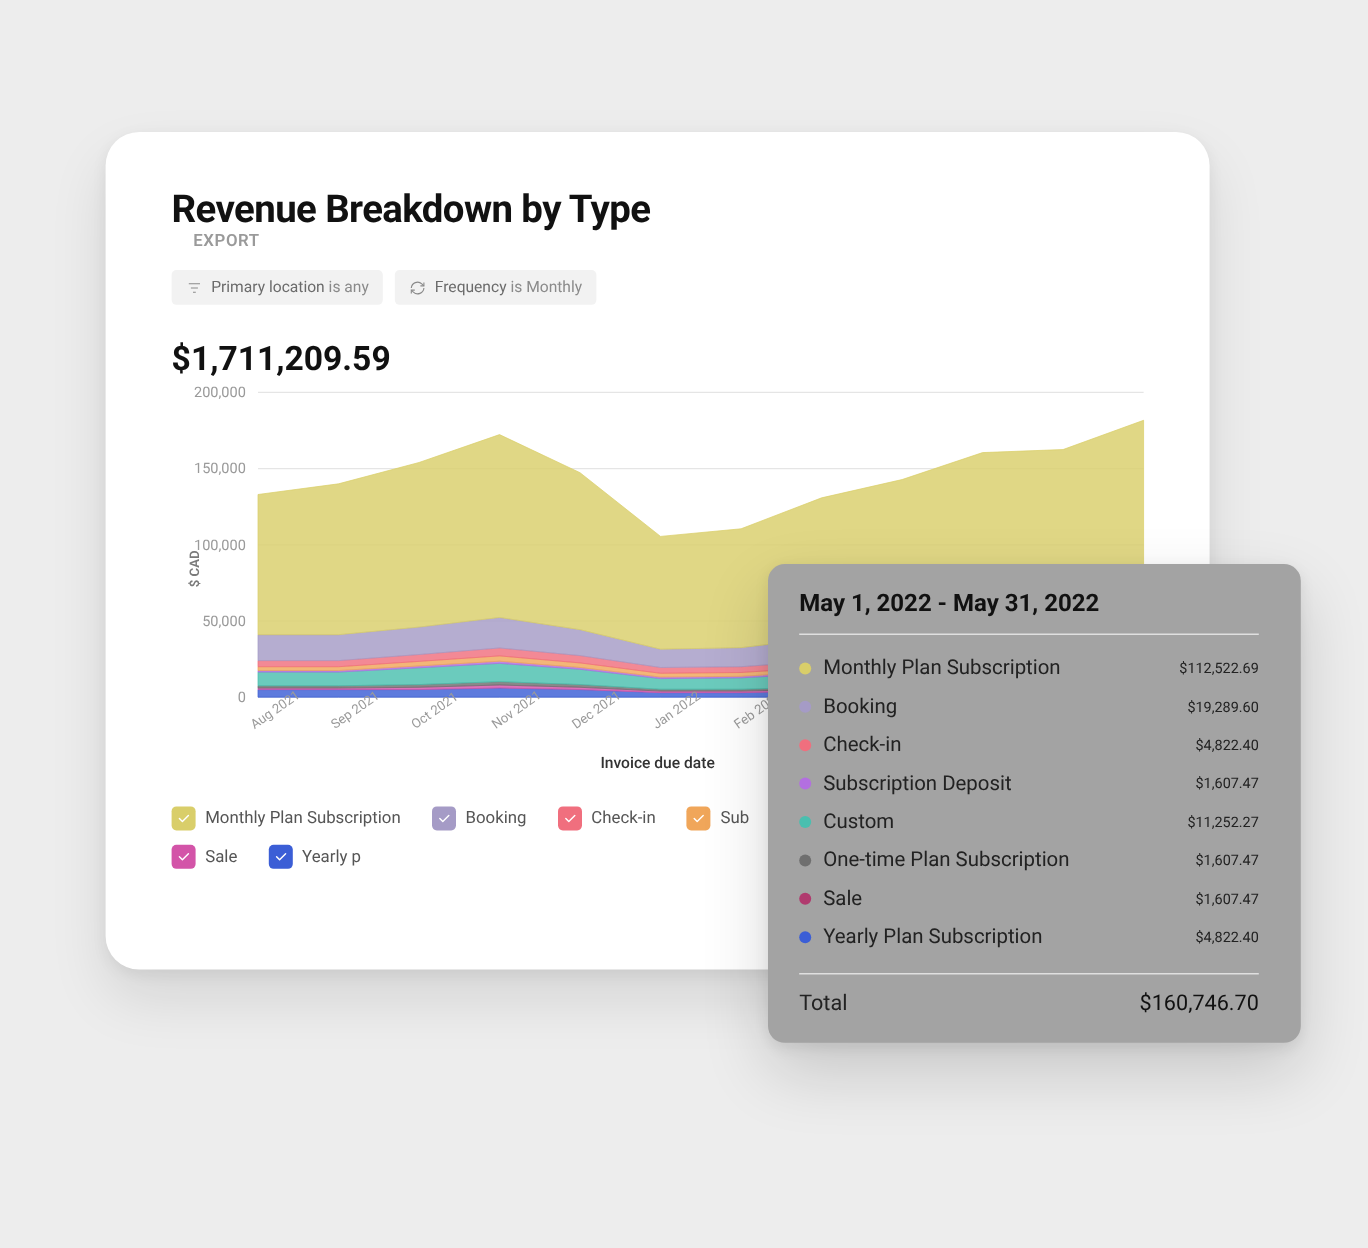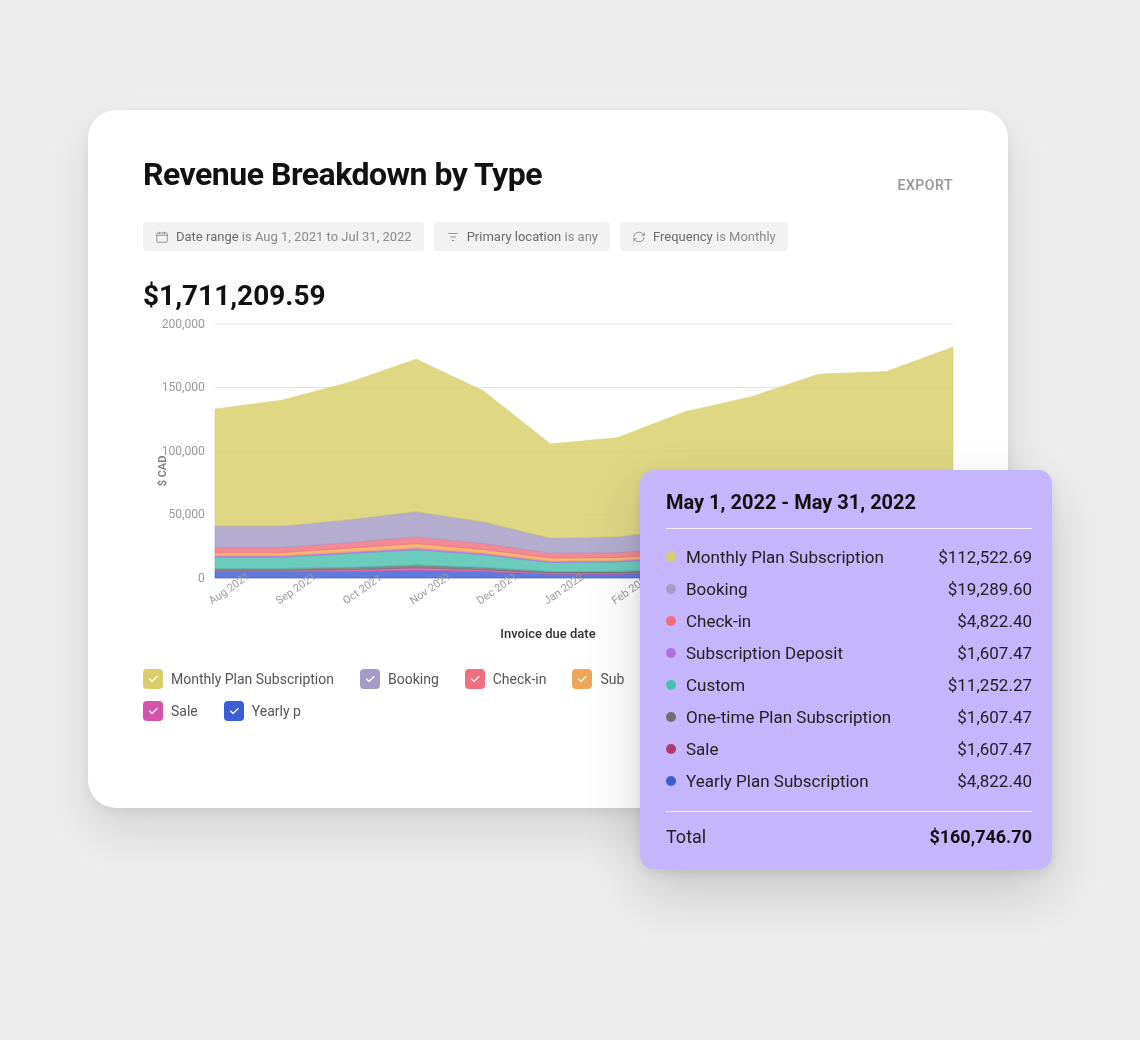--- a/index.html
+++ b/index.html
@@ -26,8 +26,9 @@
   .card-header {
     display: flex;
     justify-content: space-between;
-    align-items: flex-end;
-    margin-bottom: 29px;
+    align-items: flex-start;
+    margin-bottom: 16px;
+    flex-direction: column;
   }
   .title {
     font-size: 32px;

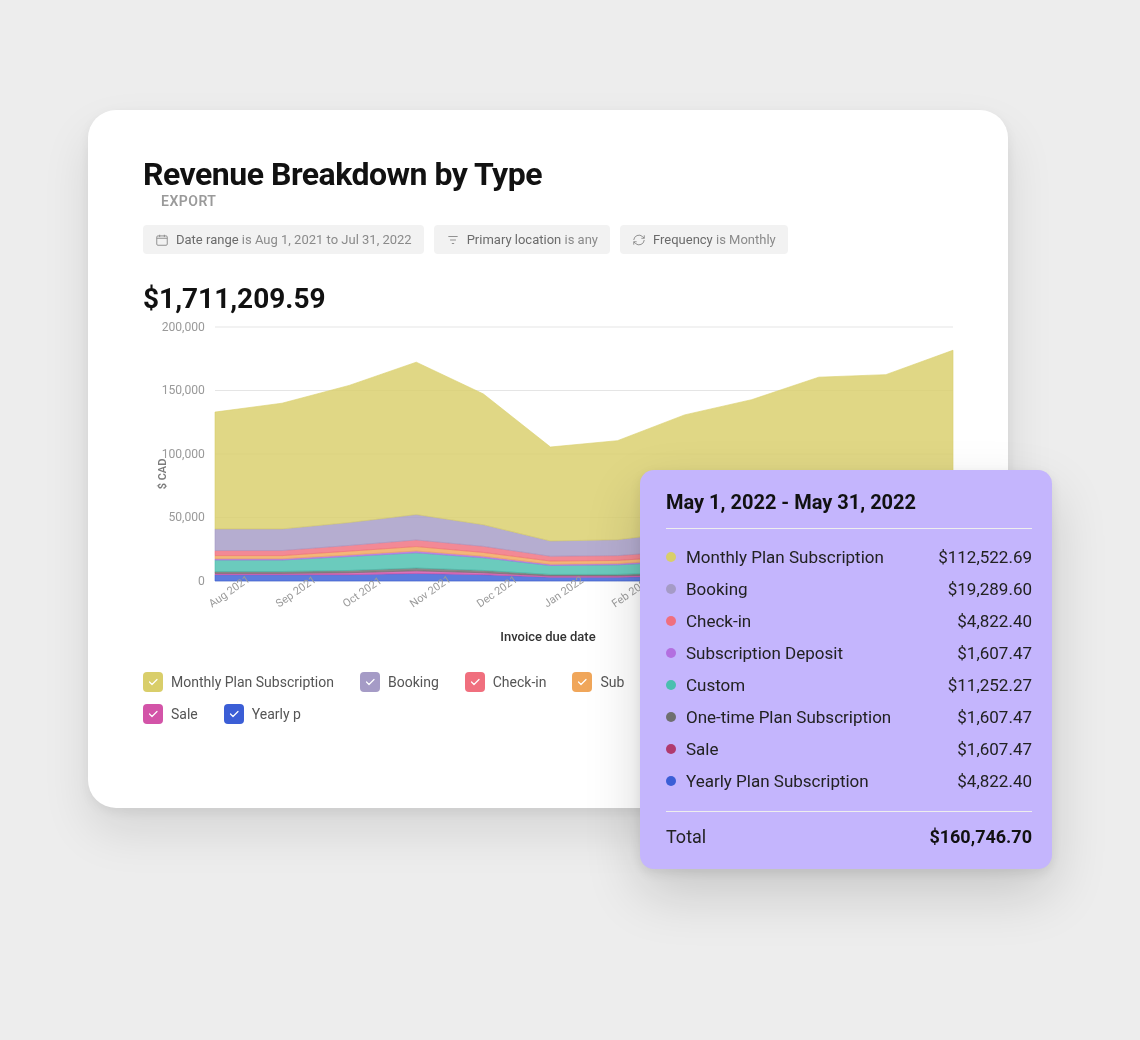--- a/index.html
+++ b/index.html
@@ -183,13 +183,6 @@
   </div>
 
   <div class="filters">
-    <div class="filter-chip">
-      <svg viewBox="0 0 24 24">
-          <rect x="3" y="5" width="18" height="16" rx="2"></rect>
-          <path d="M3 9h18M8 3v4M16 3v4"></path>
-        </svg>
-      <span><span class="fl">Date range</span><span> is Aug 1, 2021 to Jul 31, 2022</span></span>
-    </div>
     <div class="filter-chip">
       <svg viewBox="0 0 24 24">
           <path d="M4 6h16M7 12h10M10 18h4"></path>

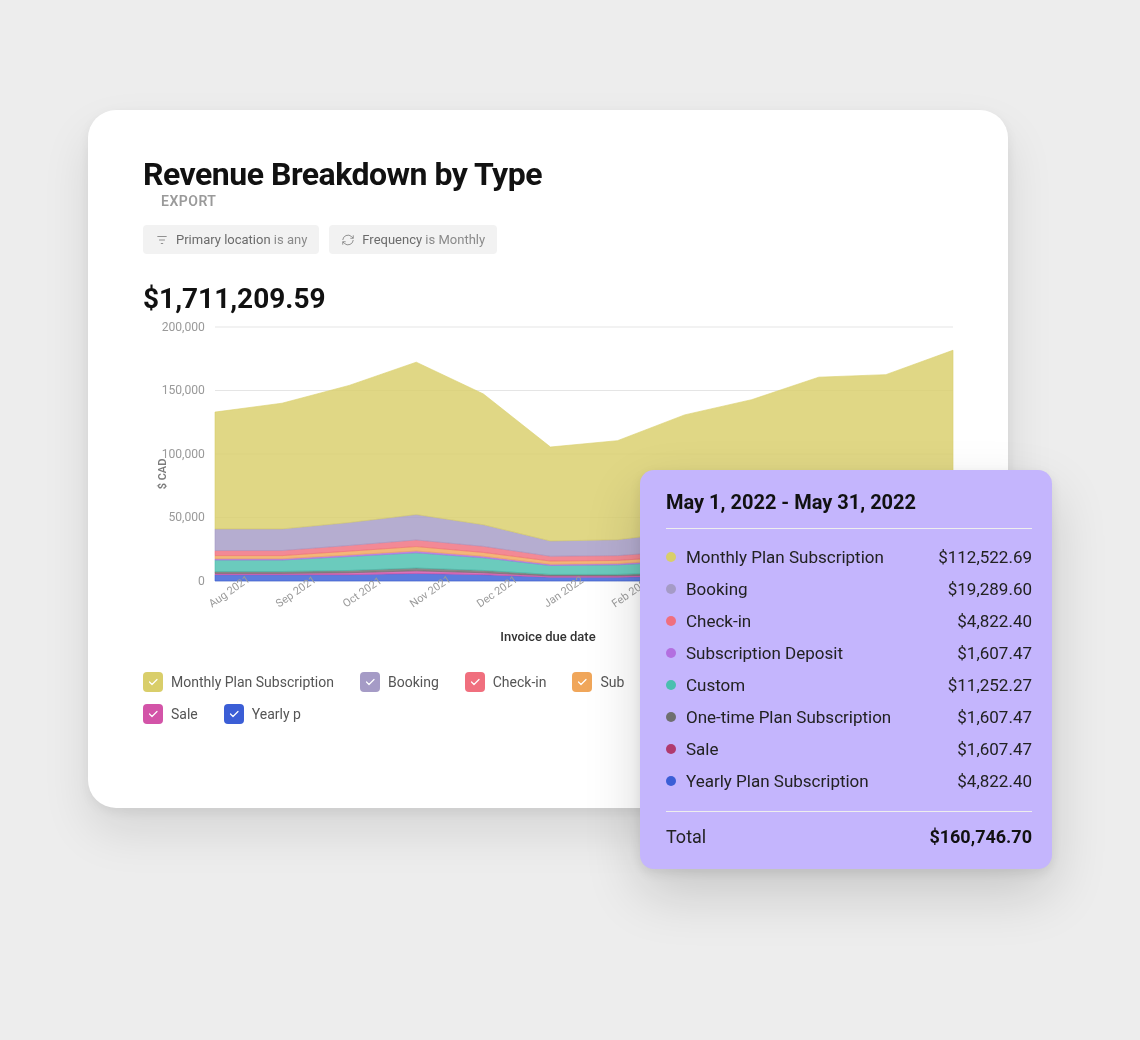--- a/index.html
+++ b/index.html
@@ -140,11 +140,11 @@
     position:absolute;
     left: 640px;
     top: 470px;
-    width: 412px;
-    background:#c4b5fd;
+    width: 444px;
+    background:#a3a3a3;
     border-radius:14px;
     box-shadow: 0 24px 56px rgba(0,0,0,0.16), 0 4px 12px rgba(0,0,0,0.08);
-    padding: 20px 20px 22px 26px;
+    padding: 20px 35px 22px 26px;
   }
   .tooltip-title {
     font-size:20px;

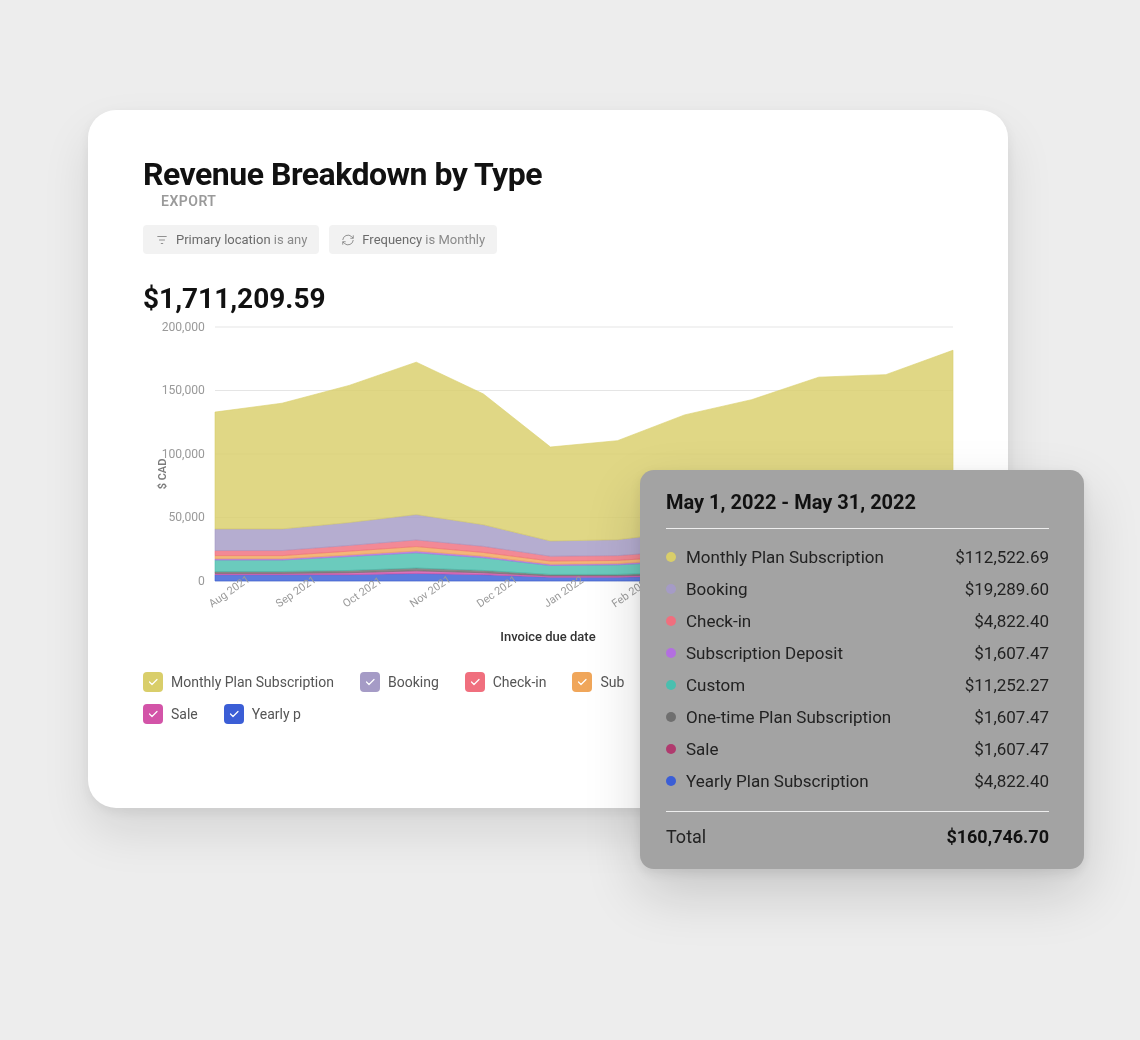--- a/index.html
+++ b/index.html
@@ -163,7 +163,7 @@
   .tooltip-left { display:flex; align-items:center; gap:10px; }
   .dot { width:10px; height:10px; border-radius:50%; }
   .tooltip-label { font-size:17px; color:#222; }
-  .tooltip-value { font-size:17px; color:#222; }
+  .tooltip-value { font-size:12px; color:#222; }
   .tooltip-total {
     display:flex;
     justify-content:space-between;

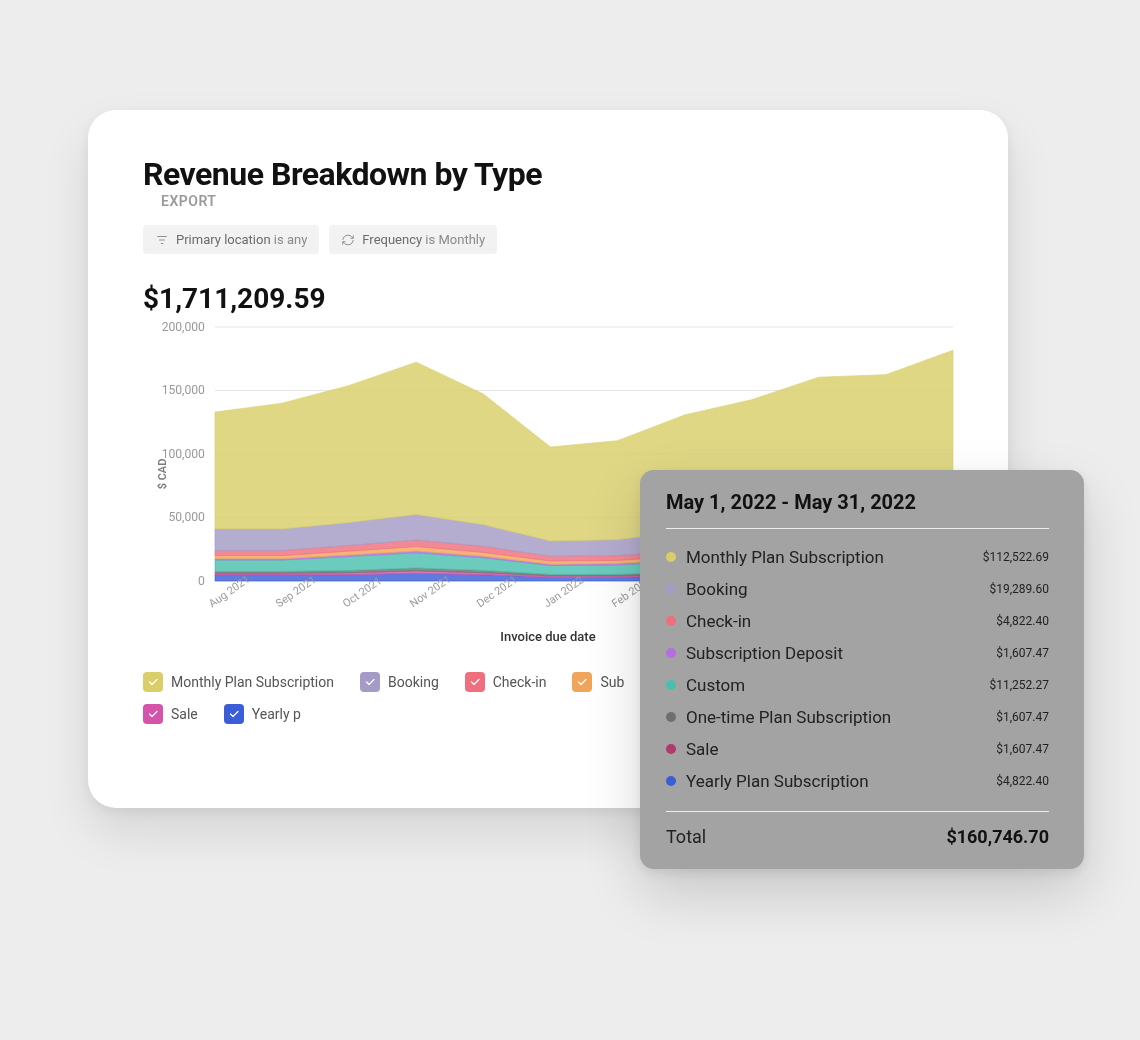--- a/index.html
+++ b/index.html
@@ -171,7 +171,7 @@
     font-size:18px;
   }
   .tooltip-total .tl { color:#222; }
-  .tooltip-total .tv { font-weight:700; color:#111;margin-left:40px; }
+  .tooltip-total .tv { font-weight:400; color:#111;margin-left:40px; }
 </style>
 </head>
 <body>

